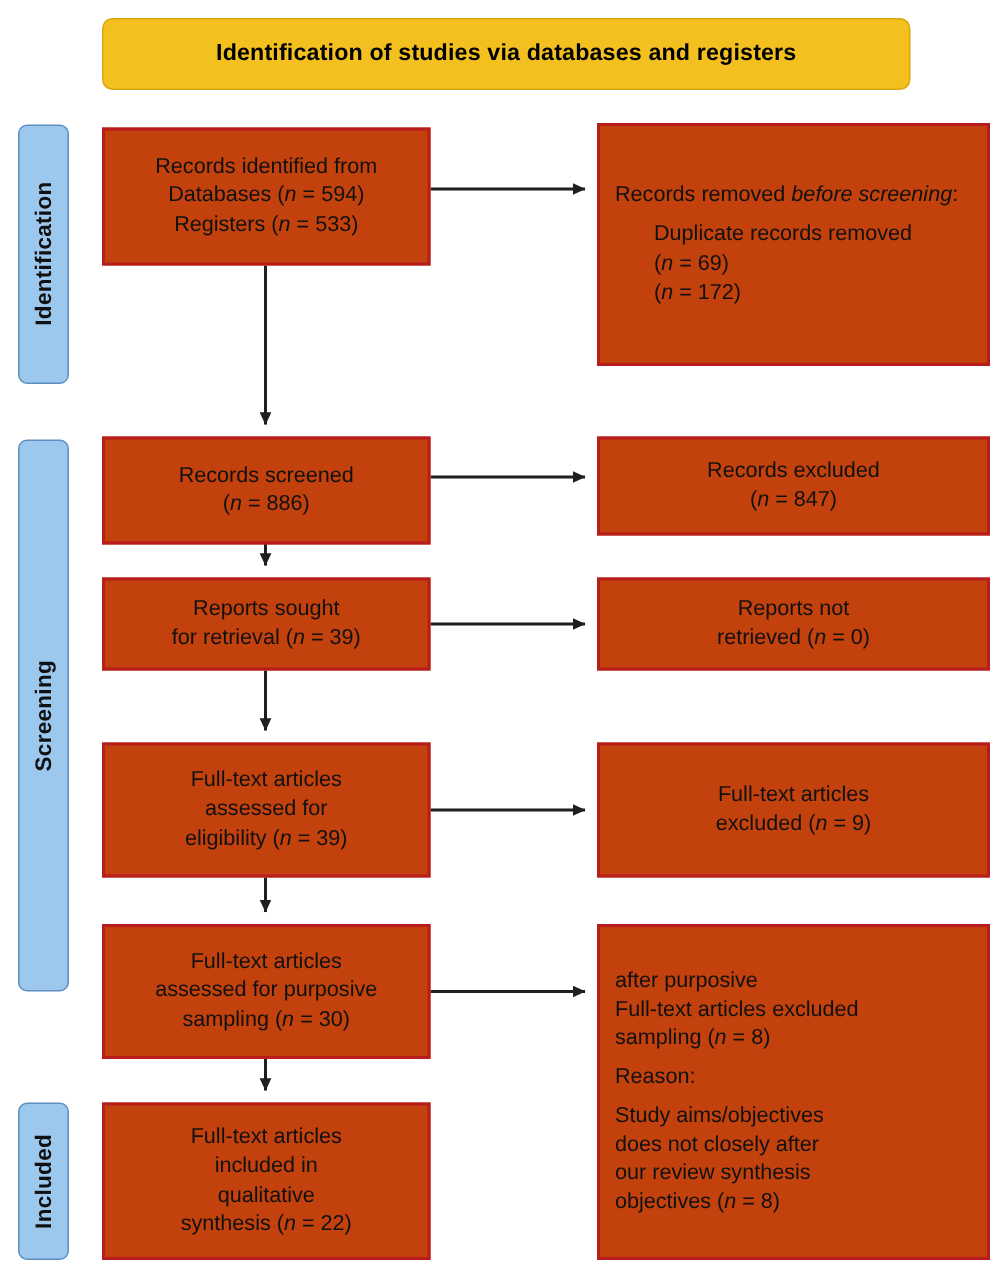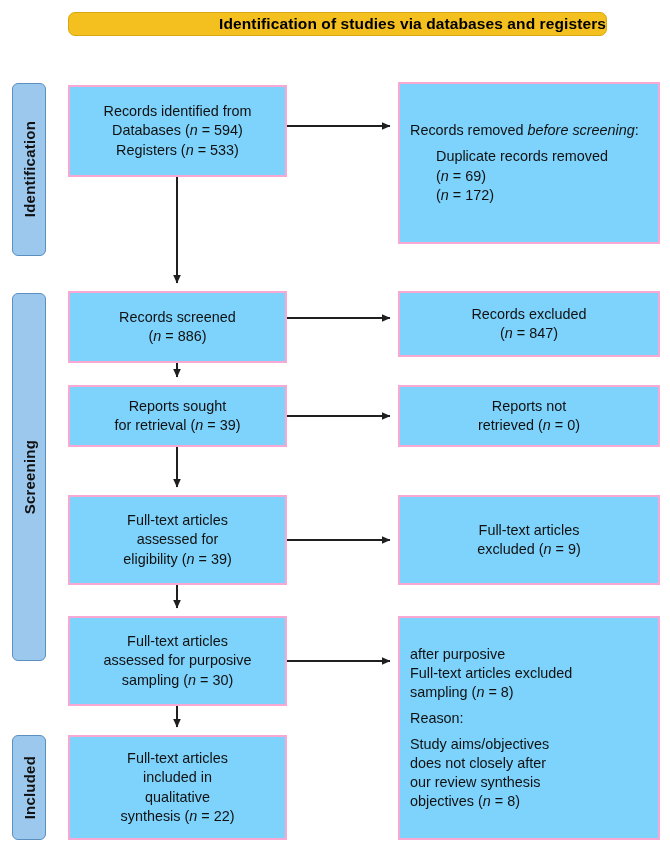--- a/index.html
+++ b/index.html
@@ -25,13 +25,13 @@
     left: 68px;
     top: 12px;
     width: 539px;
-    height: 24px;
+    height: 48px;
     background: #F3C01F;
     border: 1.5px solid #D9A70F;
     border-radius: 7px;
     display: flex;
     align-items: center;
-    justify-content: flex-end;
+    justify-content: center;
     font-weight: bold;
     font-size: 15.5px;
     letter-spacing: 0.1px;

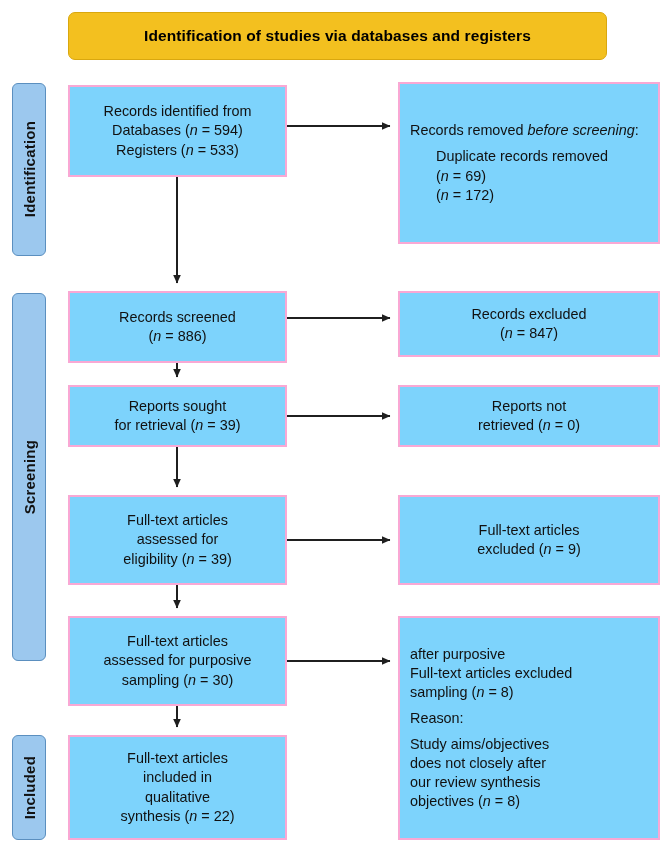--- a/index.html
+++ b/index.html
@@ -66,8 +66,8 @@
   
   .box {
     position: absolute;
-    border: 2px solid #f9a8d4;
-    background: #7dd3fc;
+    border: 2px solid #b91c1c;
+    background: #c2410c;
     display: flex;
     flex-direction: column;
     justify-content: center;

